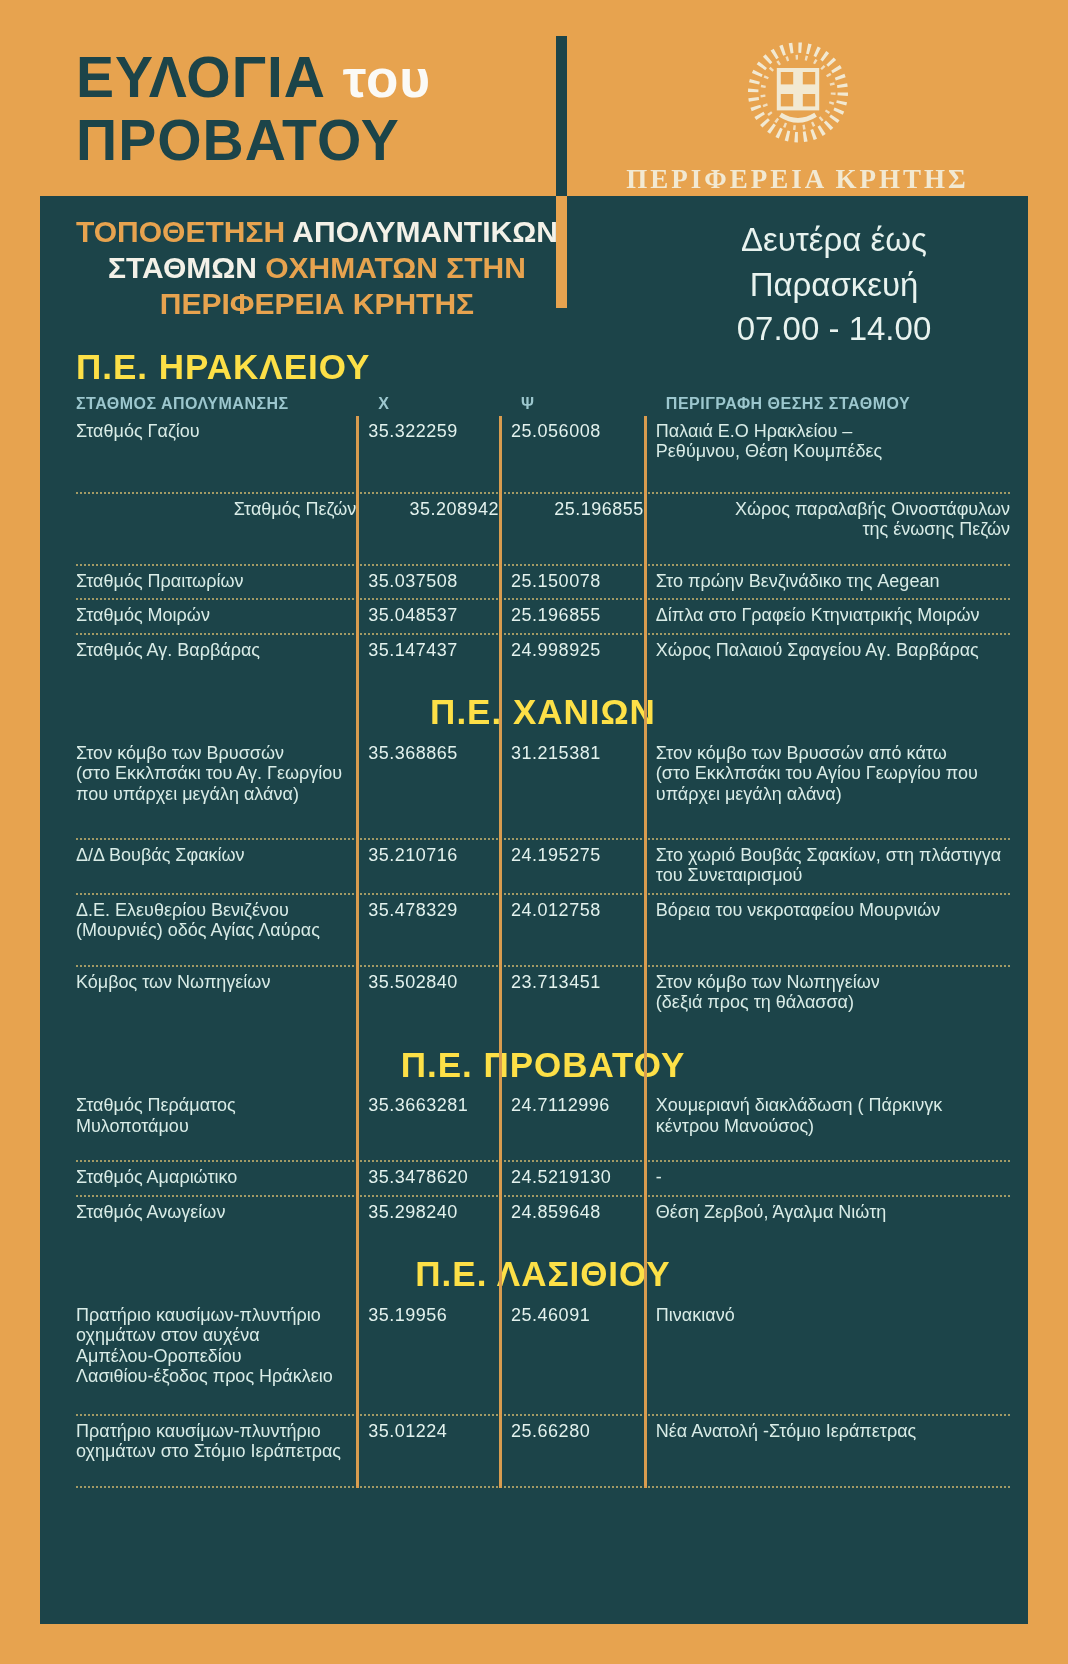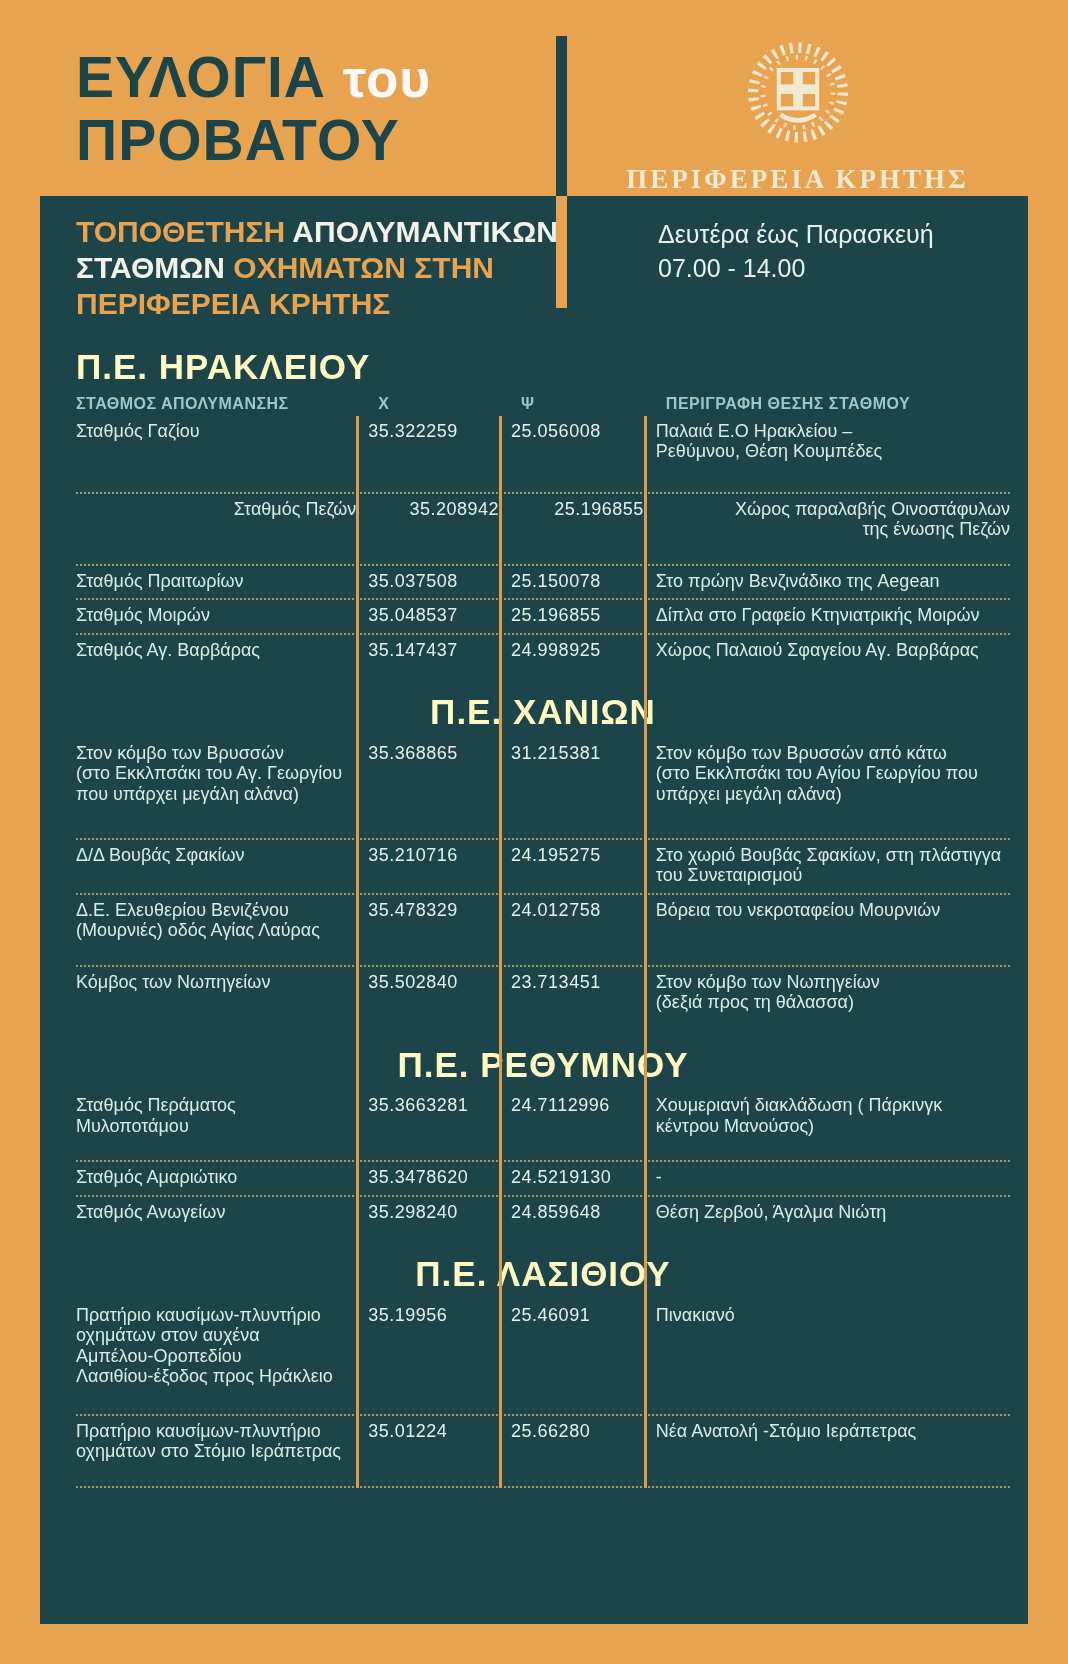--- a/index.html
+++ b/index.html
@@ -25,7 +25,7 @@
   
   .panel{position:absolute;left:40px;top:196px;width:988px;height:1428px;background:#1C4449;
     box-sizing:border-box;padding:0 18px 0 36px;display:flex;flex-direction:column;}
-  .intro{position:relative;height:130px;flex:0 0 auto;}
+  .intro{position:relative;height:130px;flex:0 0 auto;text-align:center;}
   .subtitle{position:absolute;left:0;top:18px;font-size:30px;font-weight:700;line-height:1.2;}
   .subtitle .org{color:#E7A34F;}
   .subtitle .wht{color:#F3F1E8;}

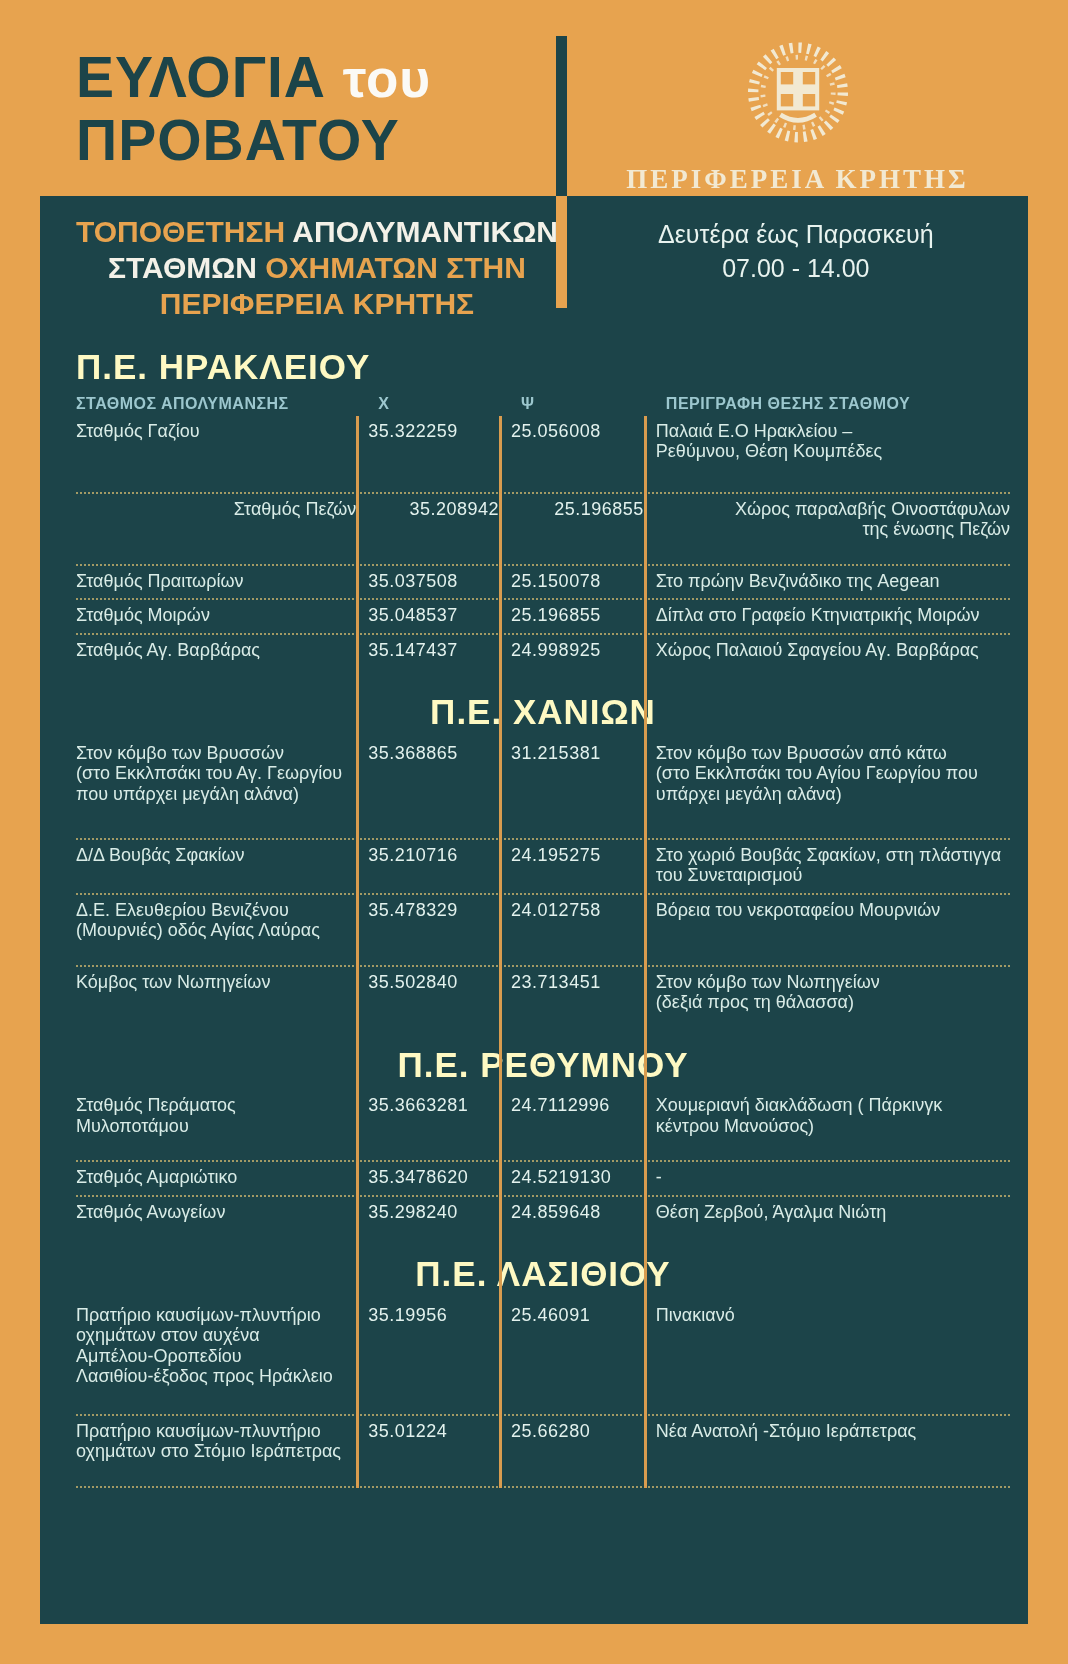--- a/index.html
+++ b/index.html
@@ -29,7 +29,7 @@
   .subtitle{position:absolute;left:0;top:18px;font-size:30px;font-weight:700;line-height:1.2;}
   .subtitle .org{color:#E7A34F;}
   .subtitle .wht{color:#F3F1E8;}
-  .schedule{position:absolute;left:582px;top:22px;font-size:25px;line-height:1.35;color:#E8F3EF;}
+  .schedule{position:absolute;left:582px;top:22px;font-size:33px;line-height:1.35;color:#E8F3EF;}
   
   .section-title{color:#fef9c3;font-size:35px;font-weight:800;letter-spacing:1px;line-height:1.1;}
   .first-title{margin-top:22px;margin-bottom:8px;flex:0 0 auto;}

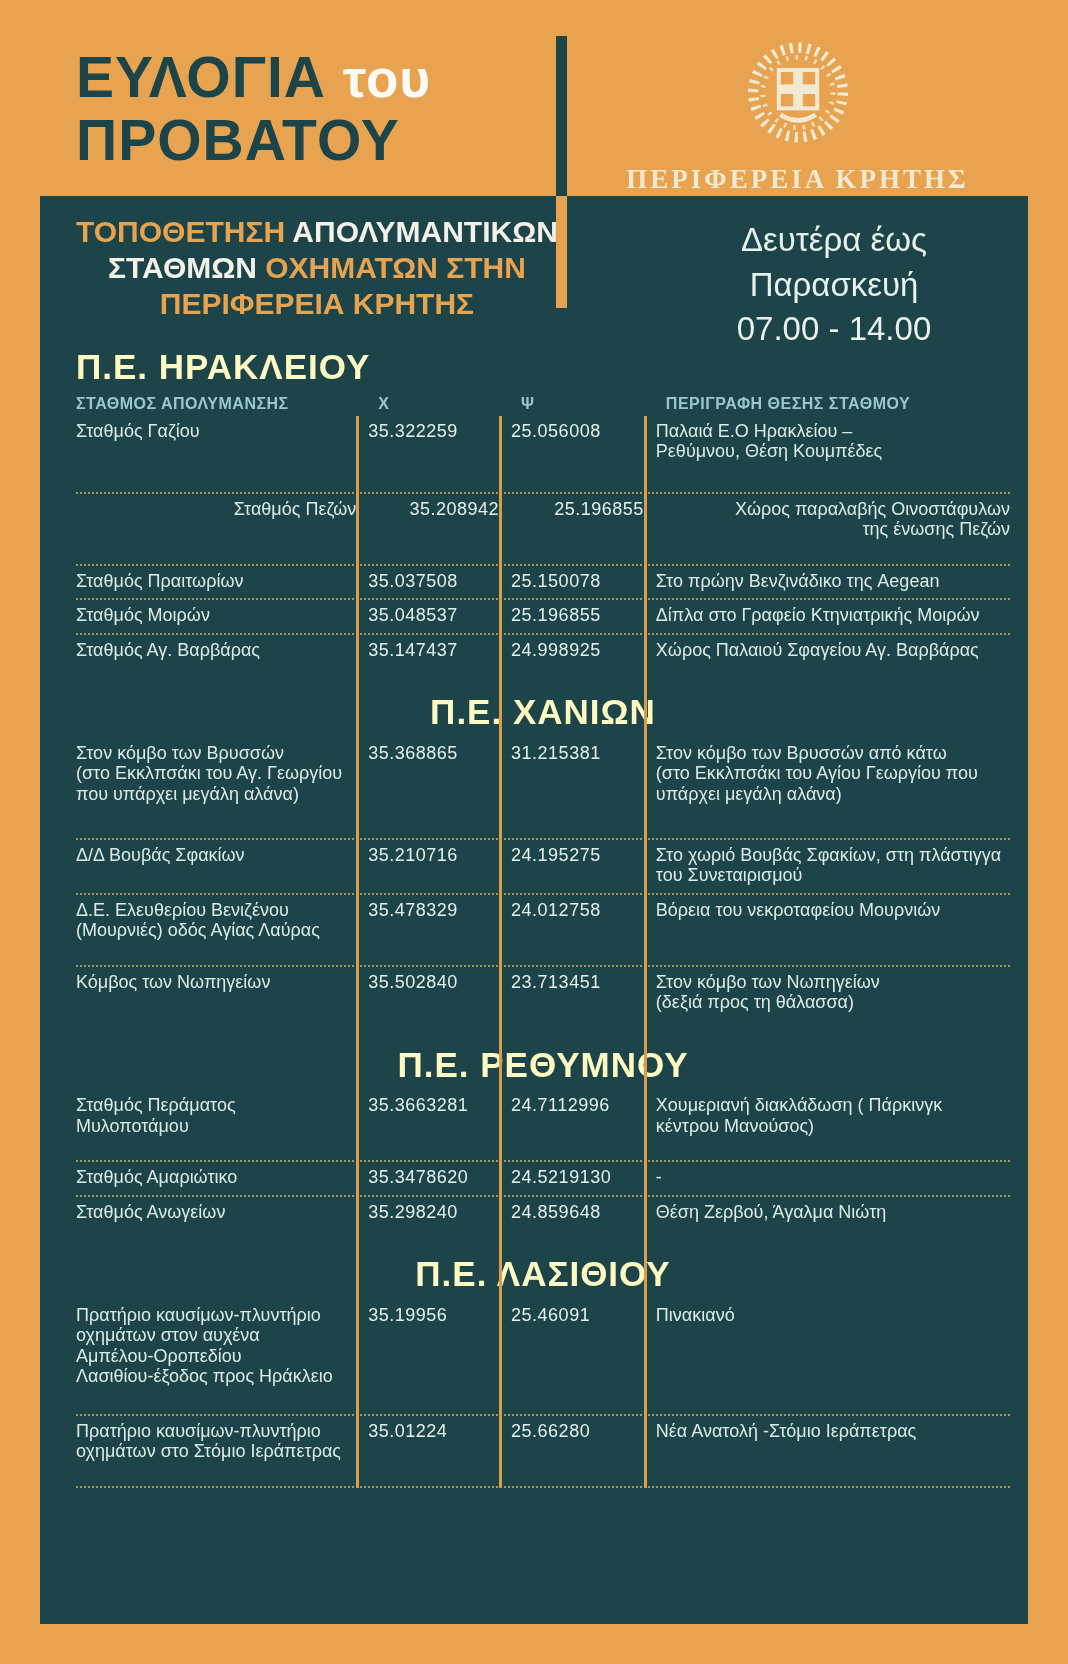--- a/index.html
+++ b/index.html
@@ -31,7 +31,7 @@
   .subtitle .wht{color:#F3F1E8;}
   .schedule{position:absolute;left:582px;top:22px;font-size:33px;line-height:1.35;color:#E8F3EF;}
   
-  .section-title{color:#fef9c3;font-size:35px;font-weight:800;letter-spacing:1px;line-height:1.1;}
+  .section-title{color:#fde047;font-size:35px;font-weight:800;letter-spacing:1px;line-height:1.1;}
   .first-title{margin-top:22px;margin-bottom:8px;flex:0 0 auto;}
   .thead{display:grid;grid-template-columns:30% 15.3% 15.5% 39.2%;
     color:#9CC7CE;font-size:16px;font-weight:700;letter-spacing:0.5px;padding-bottom:3px;flex:0 0 auto;}

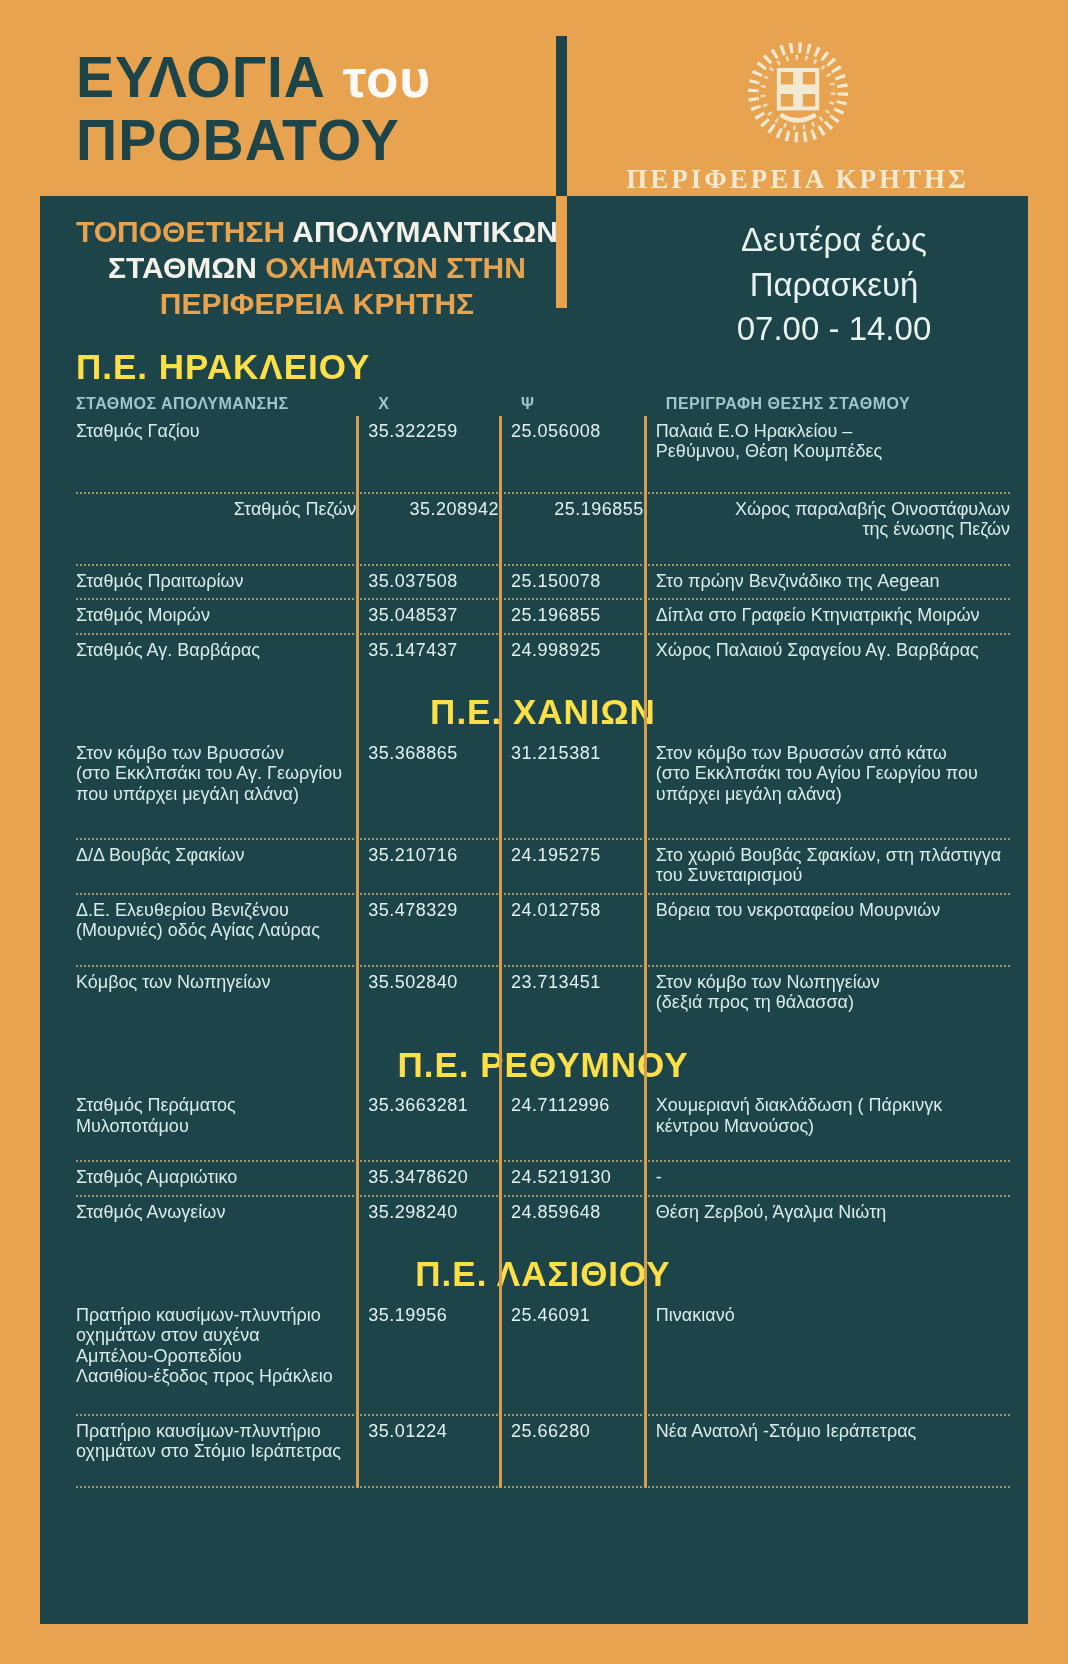--- a/index.html
+++ b/index.html
@@ -174,7 +174,7 @@
         <div class="cell description-cell">Στον κόμβο των Νωπηγείων
 (δεξιά προς τη θάλασσα)</div>
       </div>
-      <div class="section-title">Π.Ε. ΡΕΘΥΜΝΟΥ</div>
+      <div class="section-title">Π.Ε. ΠΡΟΒΑΤΟΥ</div>
       <div class="trow" id="row-2-1">
         <div class="cell station-cell">Σταθμός Περάματος
 Μυλοποτάμου</div>

